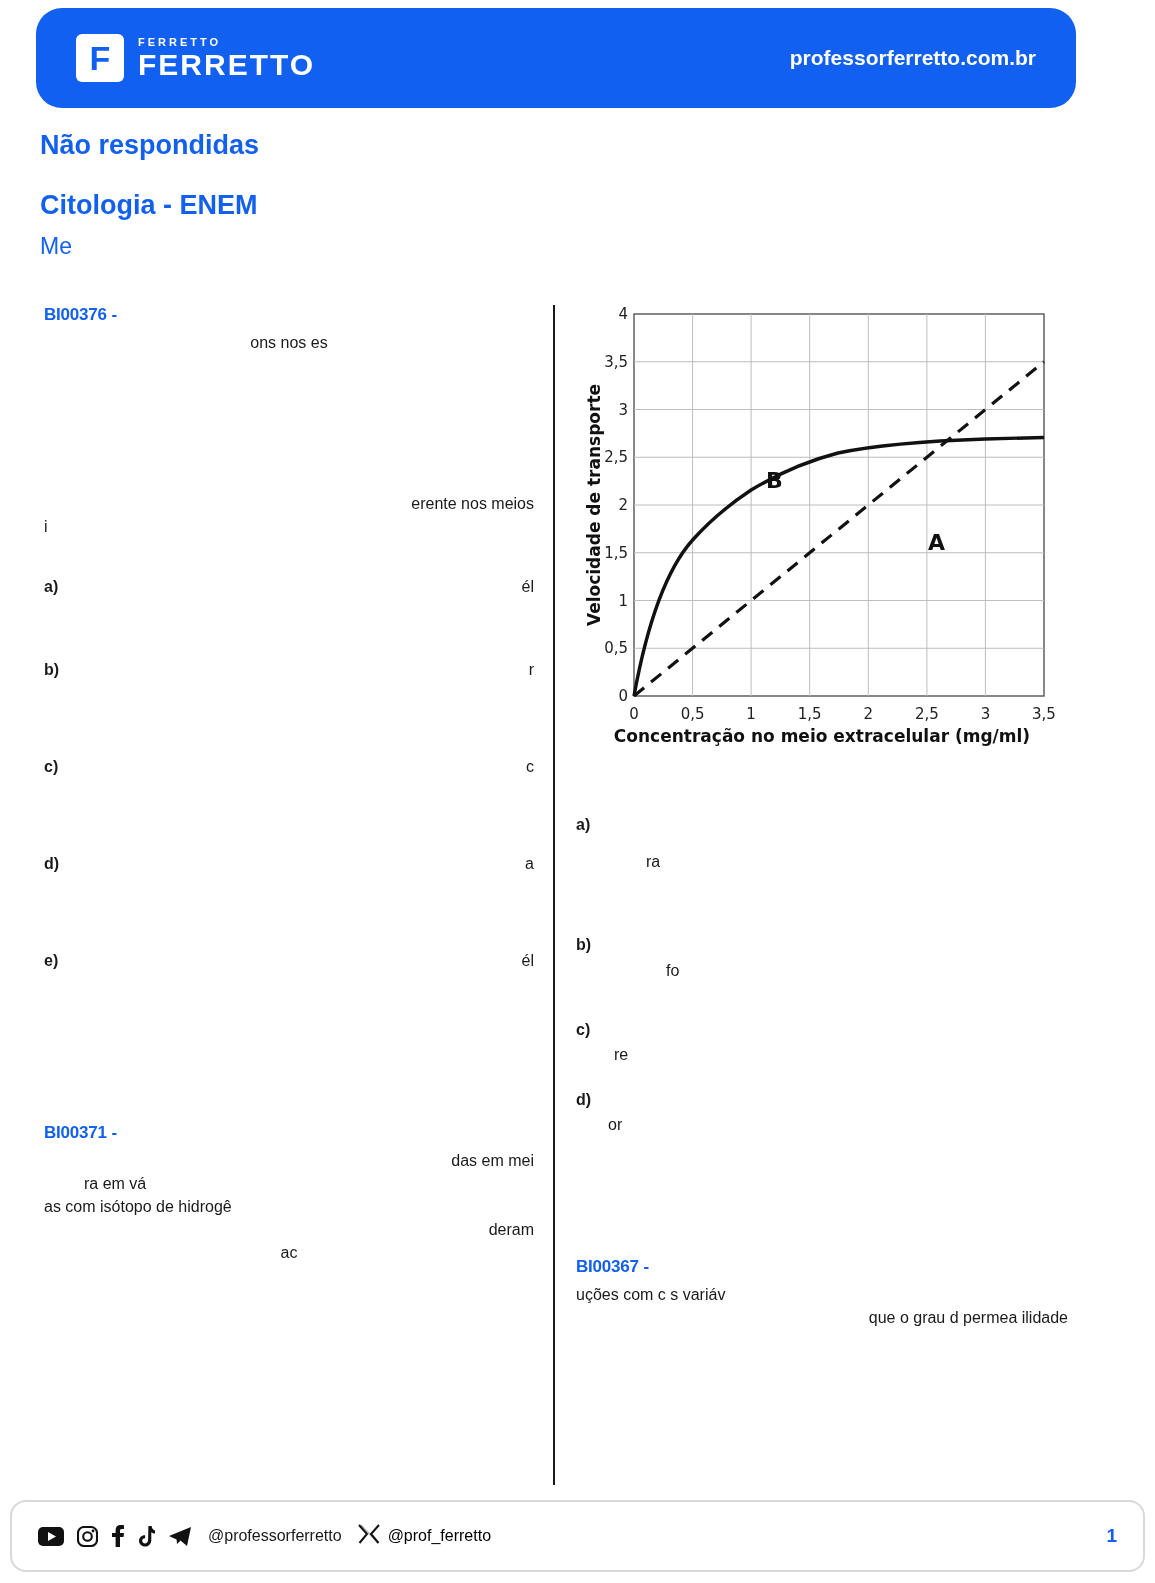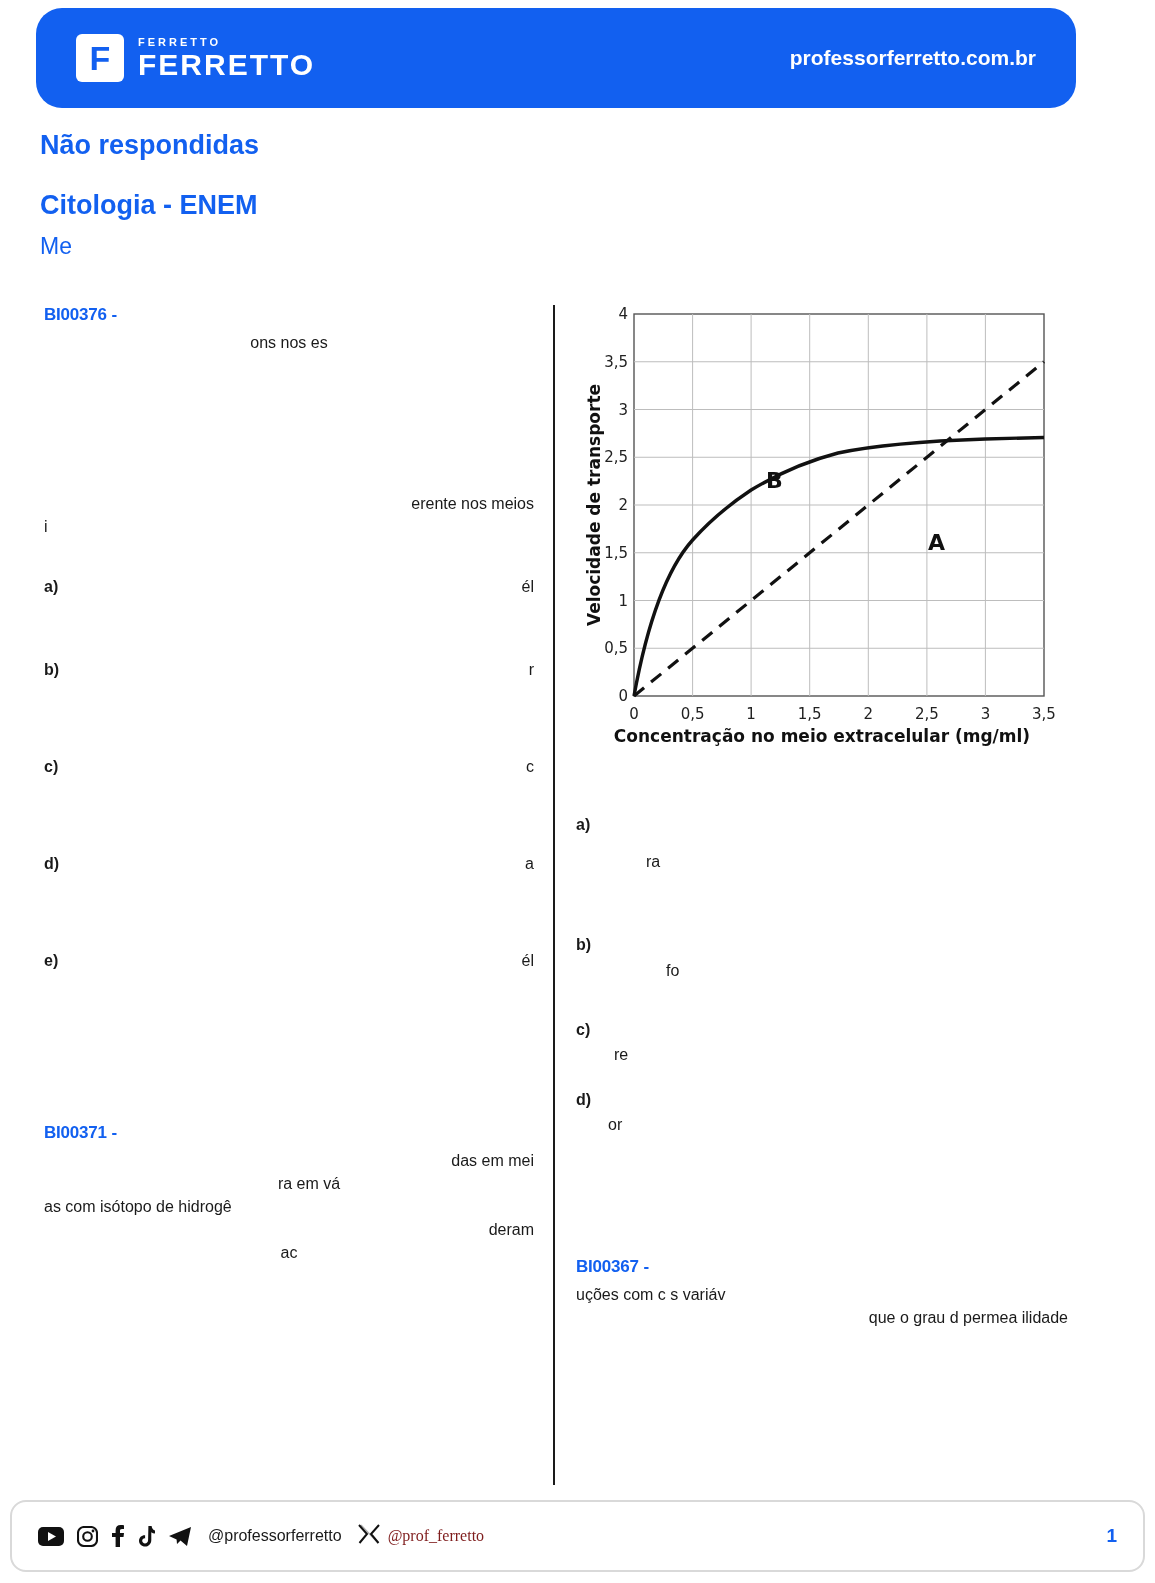--- a/index.html
+++ b/index.html
@@ -273,7 +273,7 @@
   <div>
     <div class="q-code">BI00371 -</div>
     <div class="q-body" style="text-align:right;">das  em  mei</div>
-    <div class="q-body" style="text-align:center; margin-top:0; padding-left:40px;">ra  em  vá</div>
+    <div class="q-body" style="text-align:left; margin-top:0; padding-left:40px;">ra  em  vá</div>
     <div class="q-body" style="text-align:justify; margin-top:0;">as   com   isótopo   de   hidrogê</div>
     <div class="q-body" style="text-align:right; margin-top:0;">deram</div>
     <div class="q-body" style="text-align:center; margin-top:0;">ac</div>

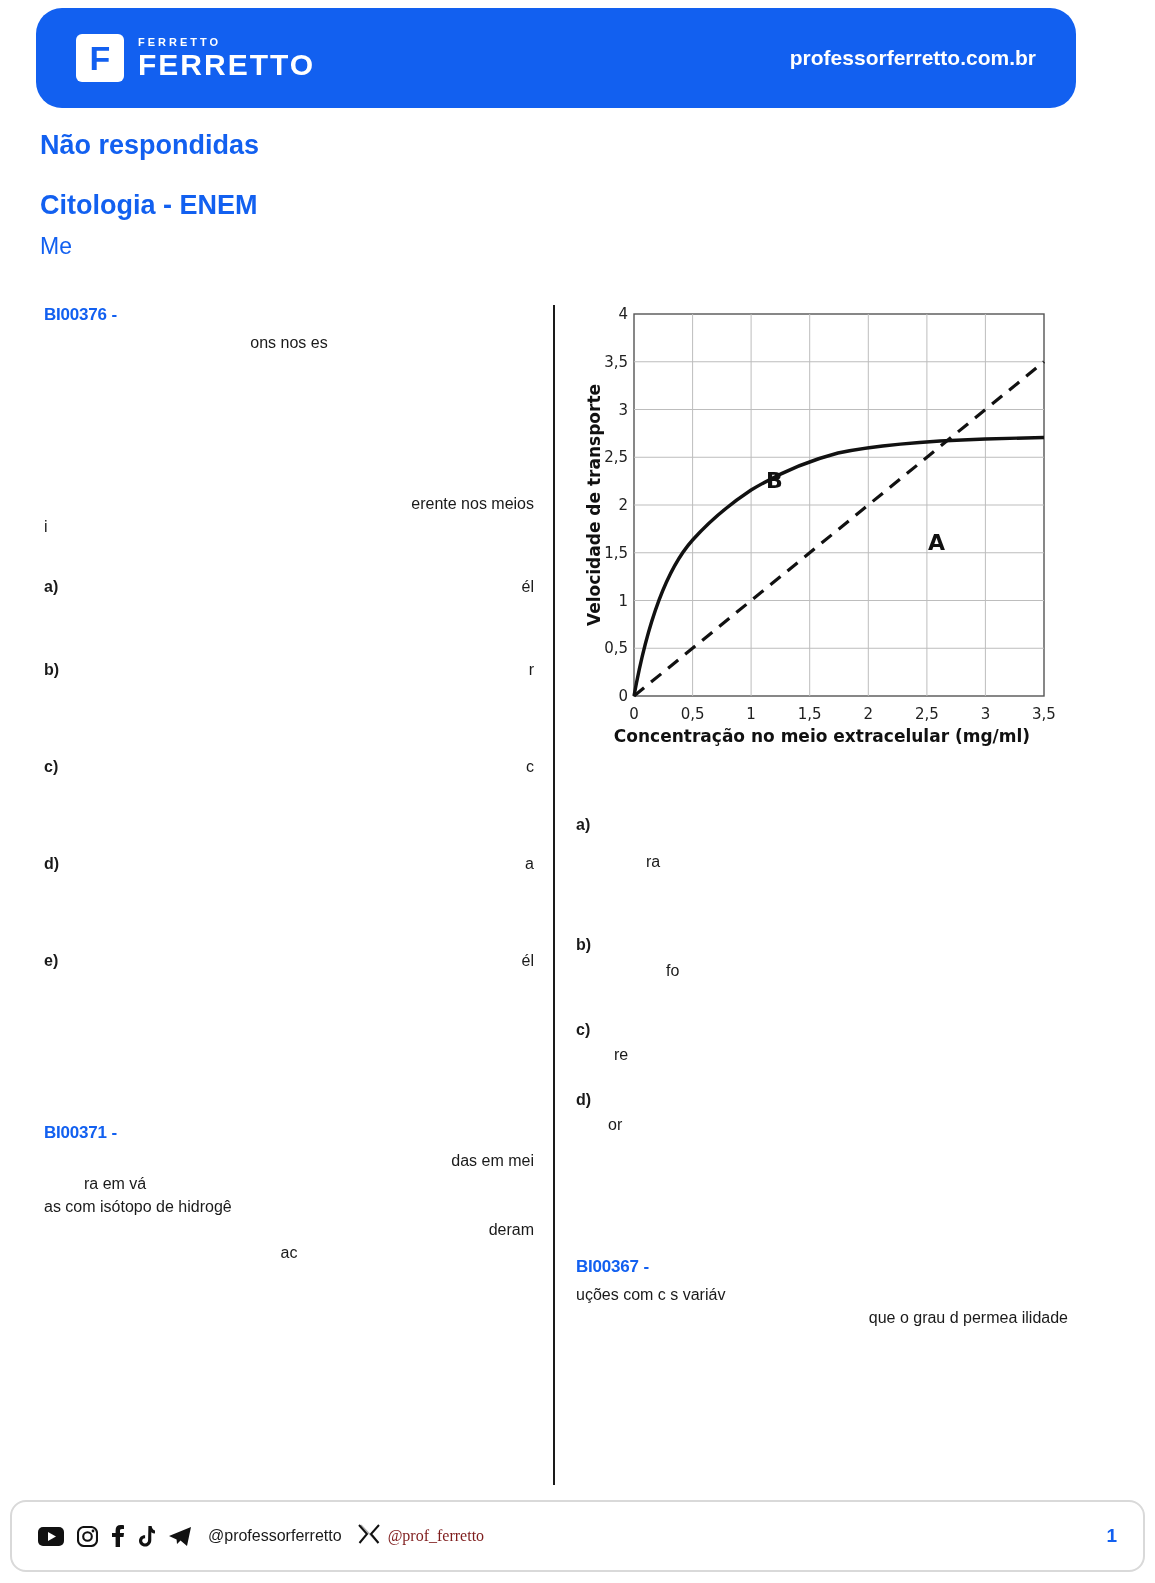--- a/index.html
+++ b/index.html
@@ -191,7 +191,7 @@
     color: #1a1a1a;
     margin-right: 16px;
   }
-  .handle2 { font-size: 16px; color: #7f1d1d; font-family: Liberation Serif, serif; }
+  .handle2 { font-size: 16px; color: #000000; }
   .x-icon { margin-right: 8px; }
   .page-num {
     margin-left: auto;

